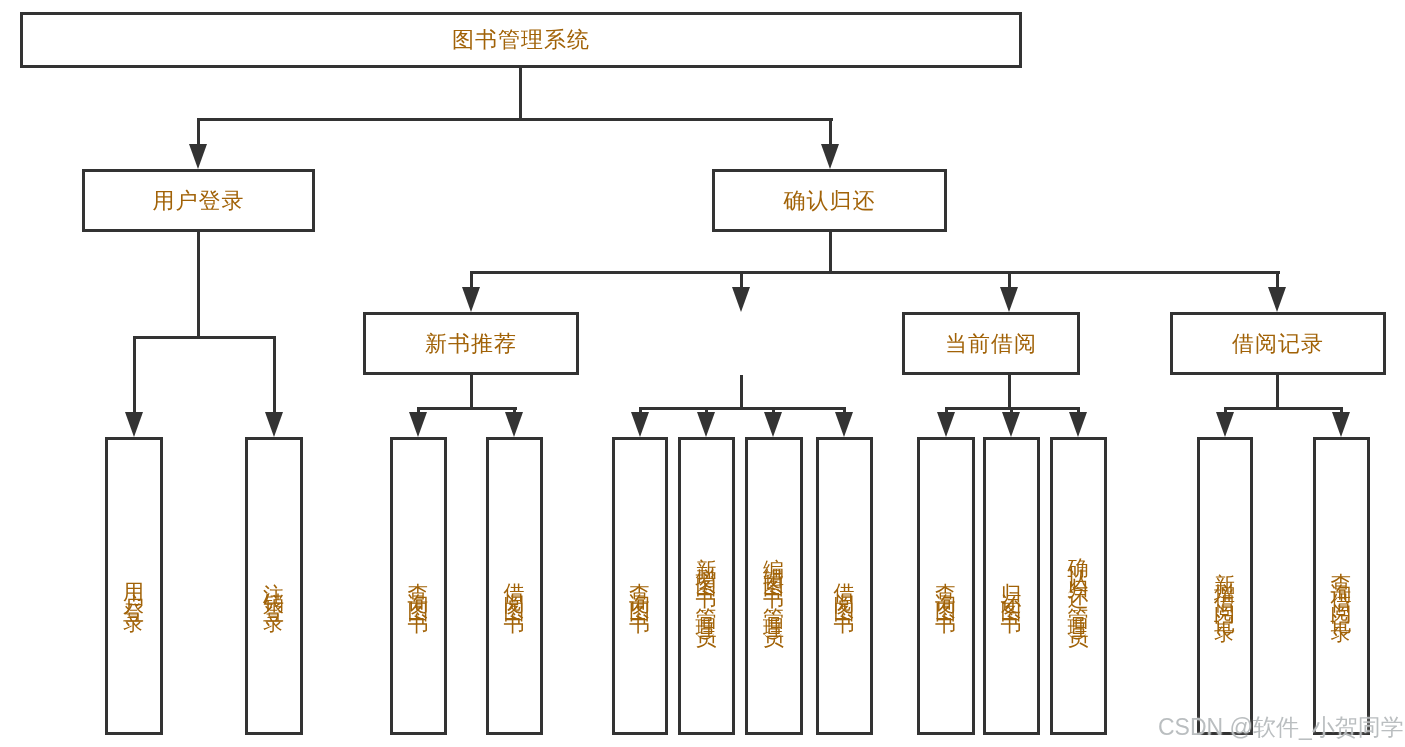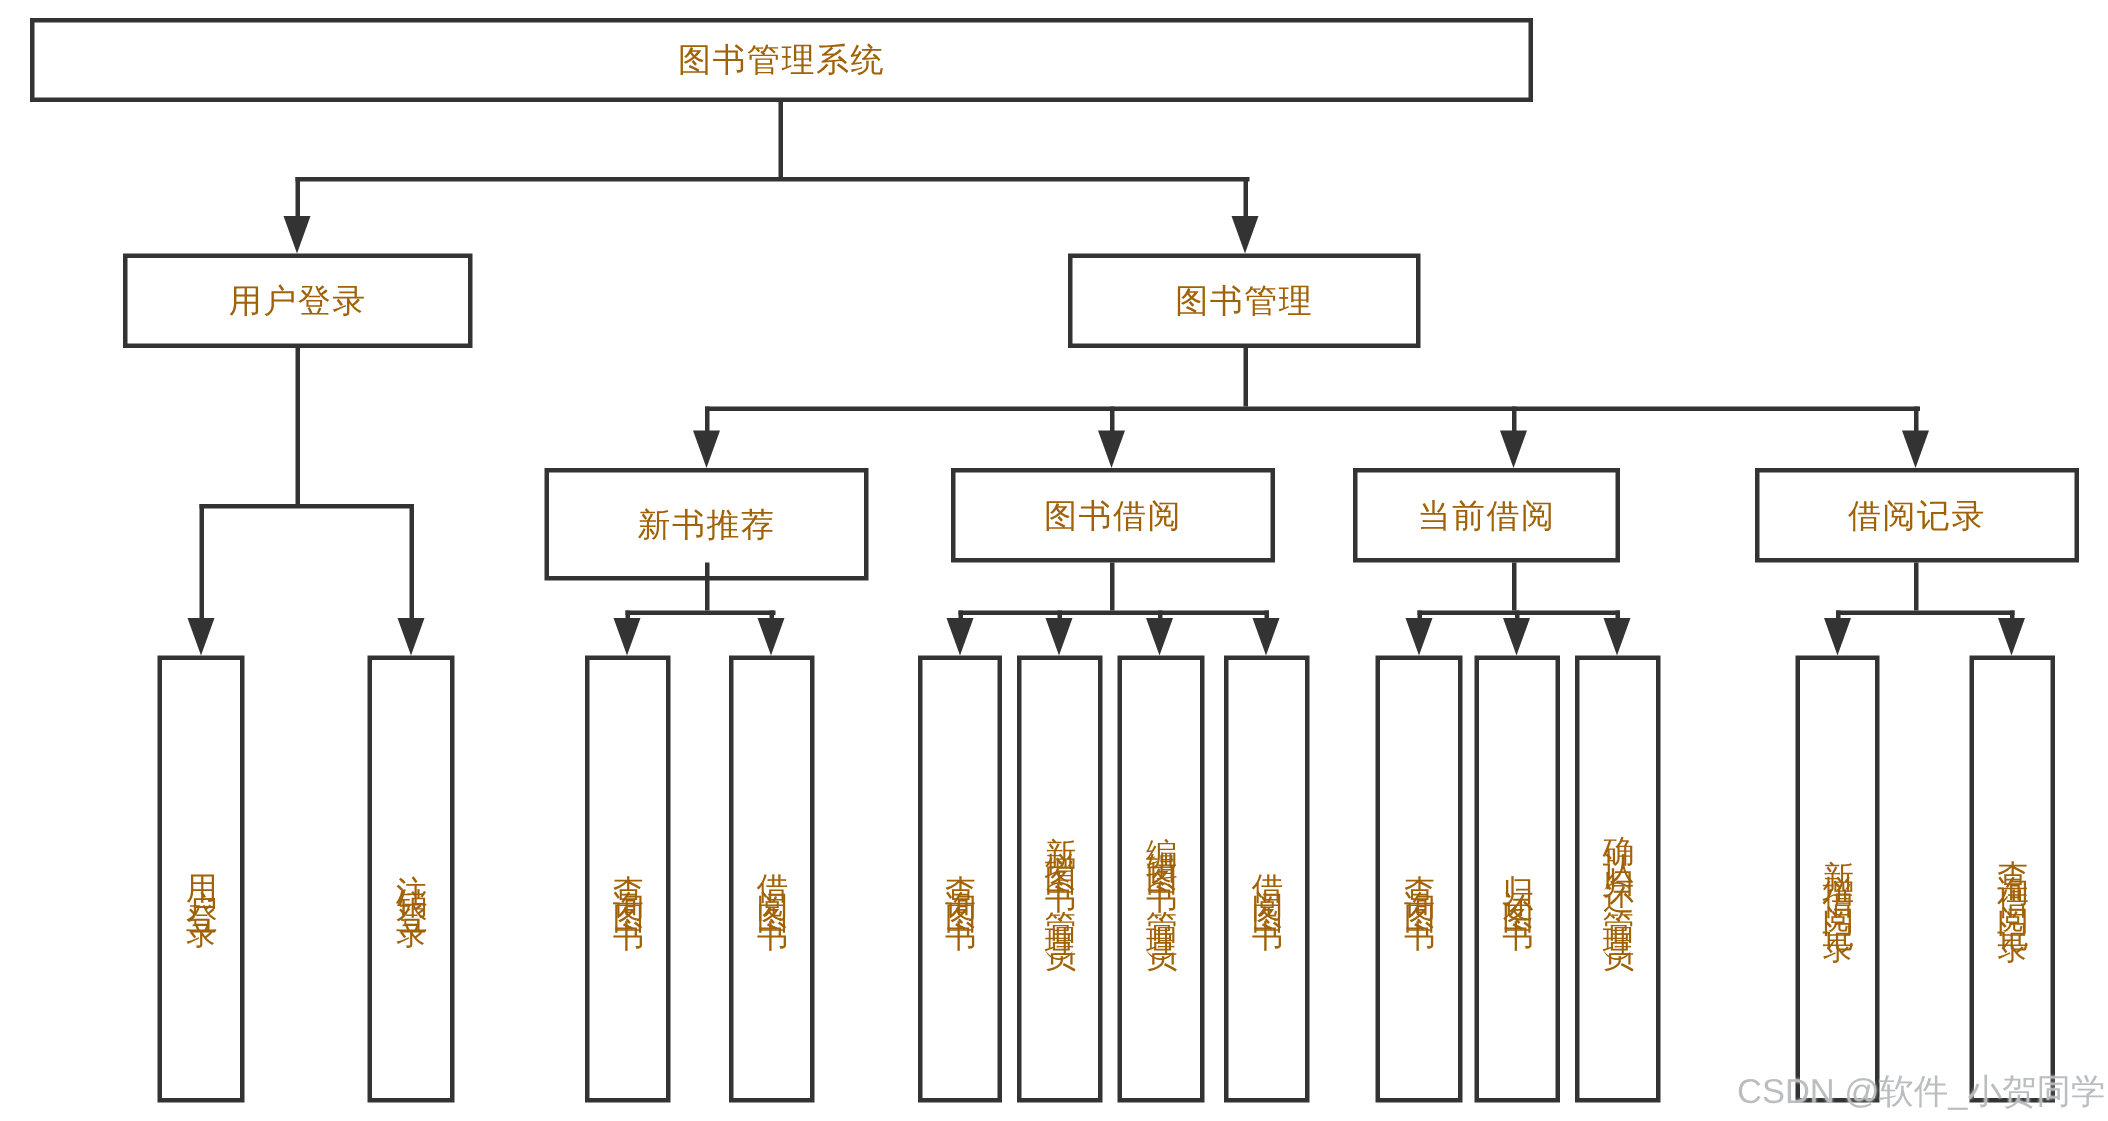--- a/index.html
+++ b/index.html
@@ -47,7 +47,7 @@
   </div>
 
   <div class="box" style="left:712px;top:169px;width:235px;height:63px">
-    <span>图书管理</span>
+    <span>确认归还</span>
   </div>
 
   <div class="box" style="left:363px;top:312px;width:216px;height:75px">

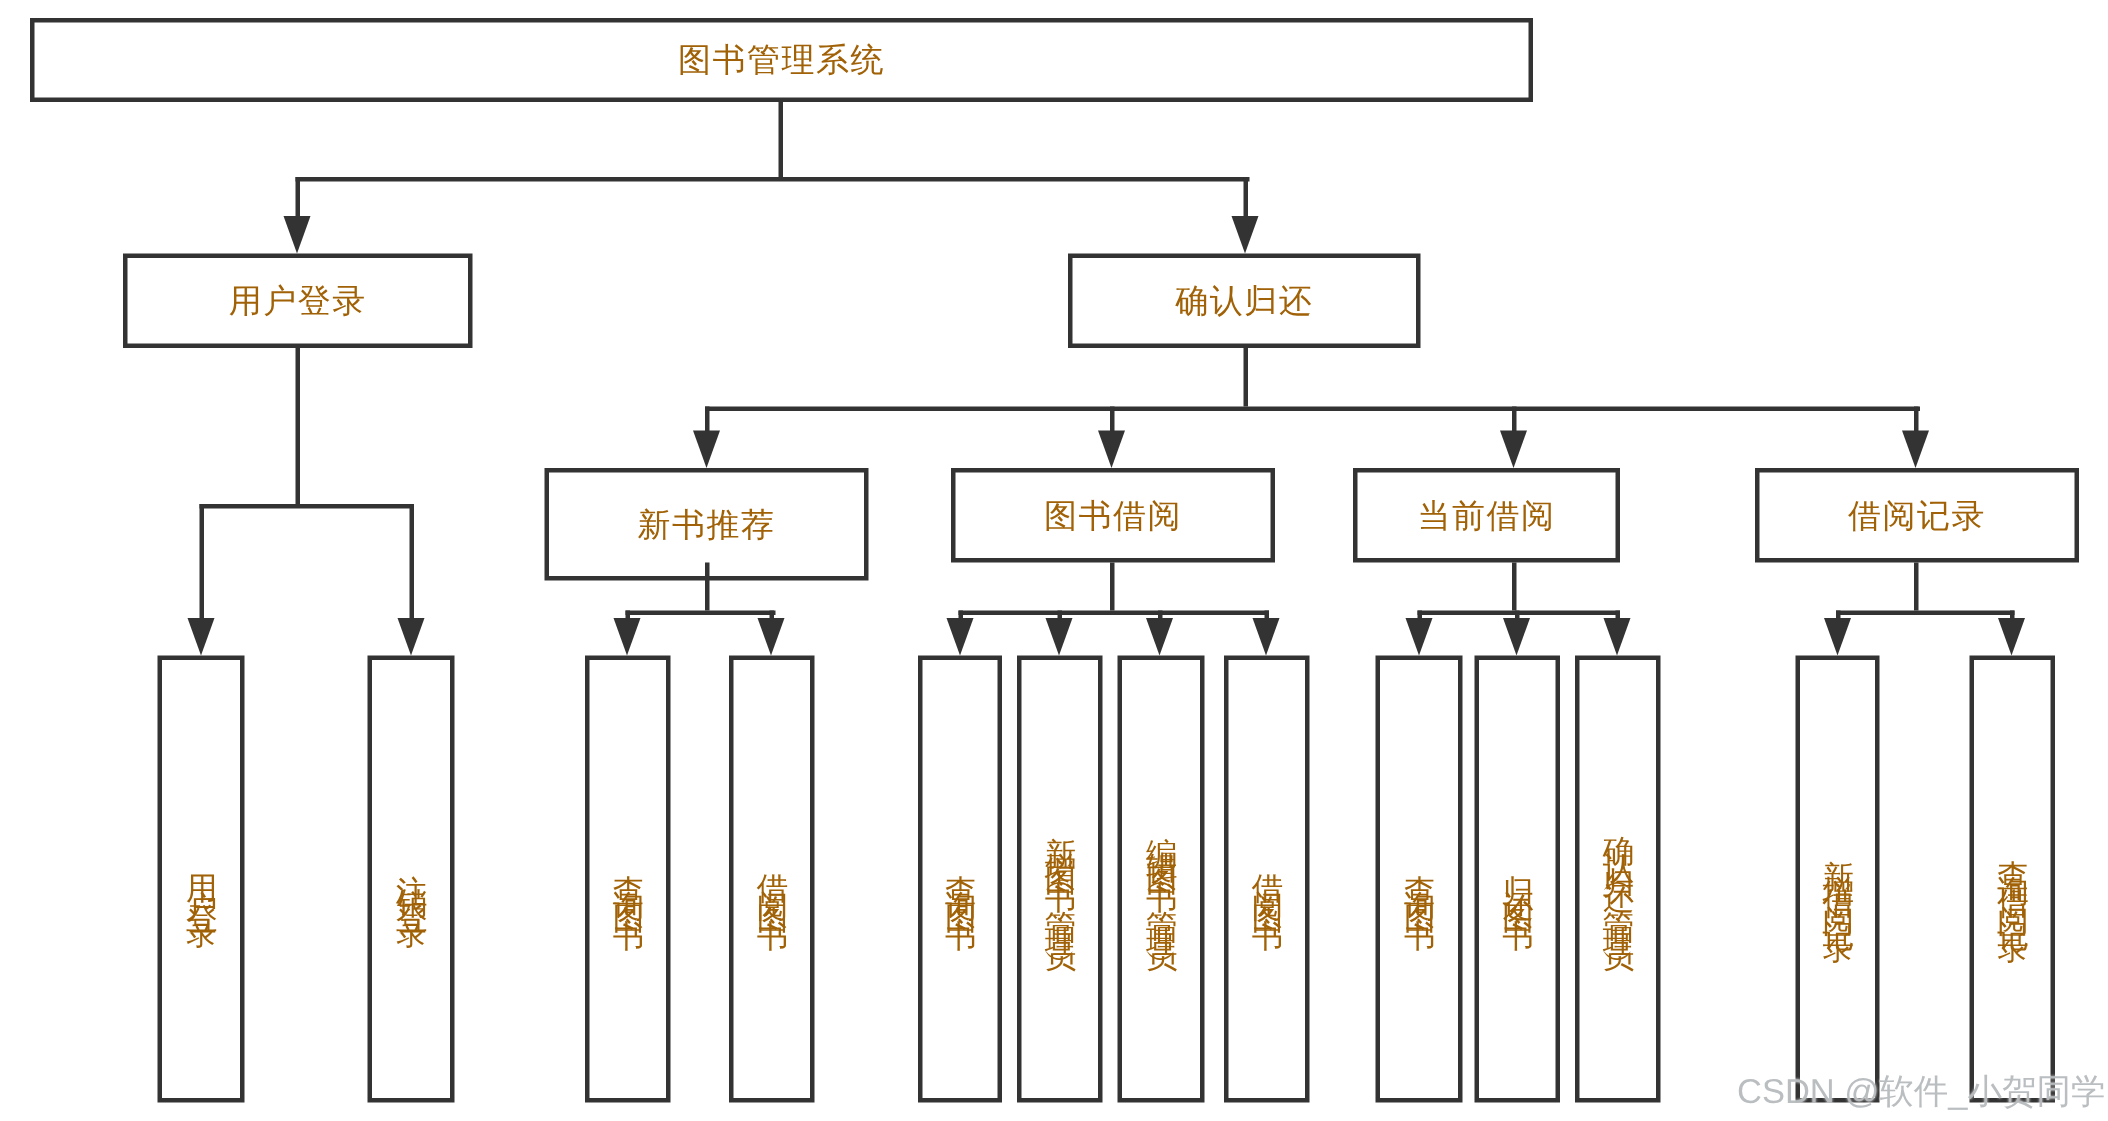--- a/index.html
+++ b/index.html
@@ -50,7 +50,7 @@
     <span>确认归还</span>
   </div>
 
-  <div class="box" style="left:363px;top:312px;width:216px;height:75px">
+  <div class="box" style="left:363px;top:312px;width:216px;height:63px">
     <span>新书推荐</span>
   </div>
 

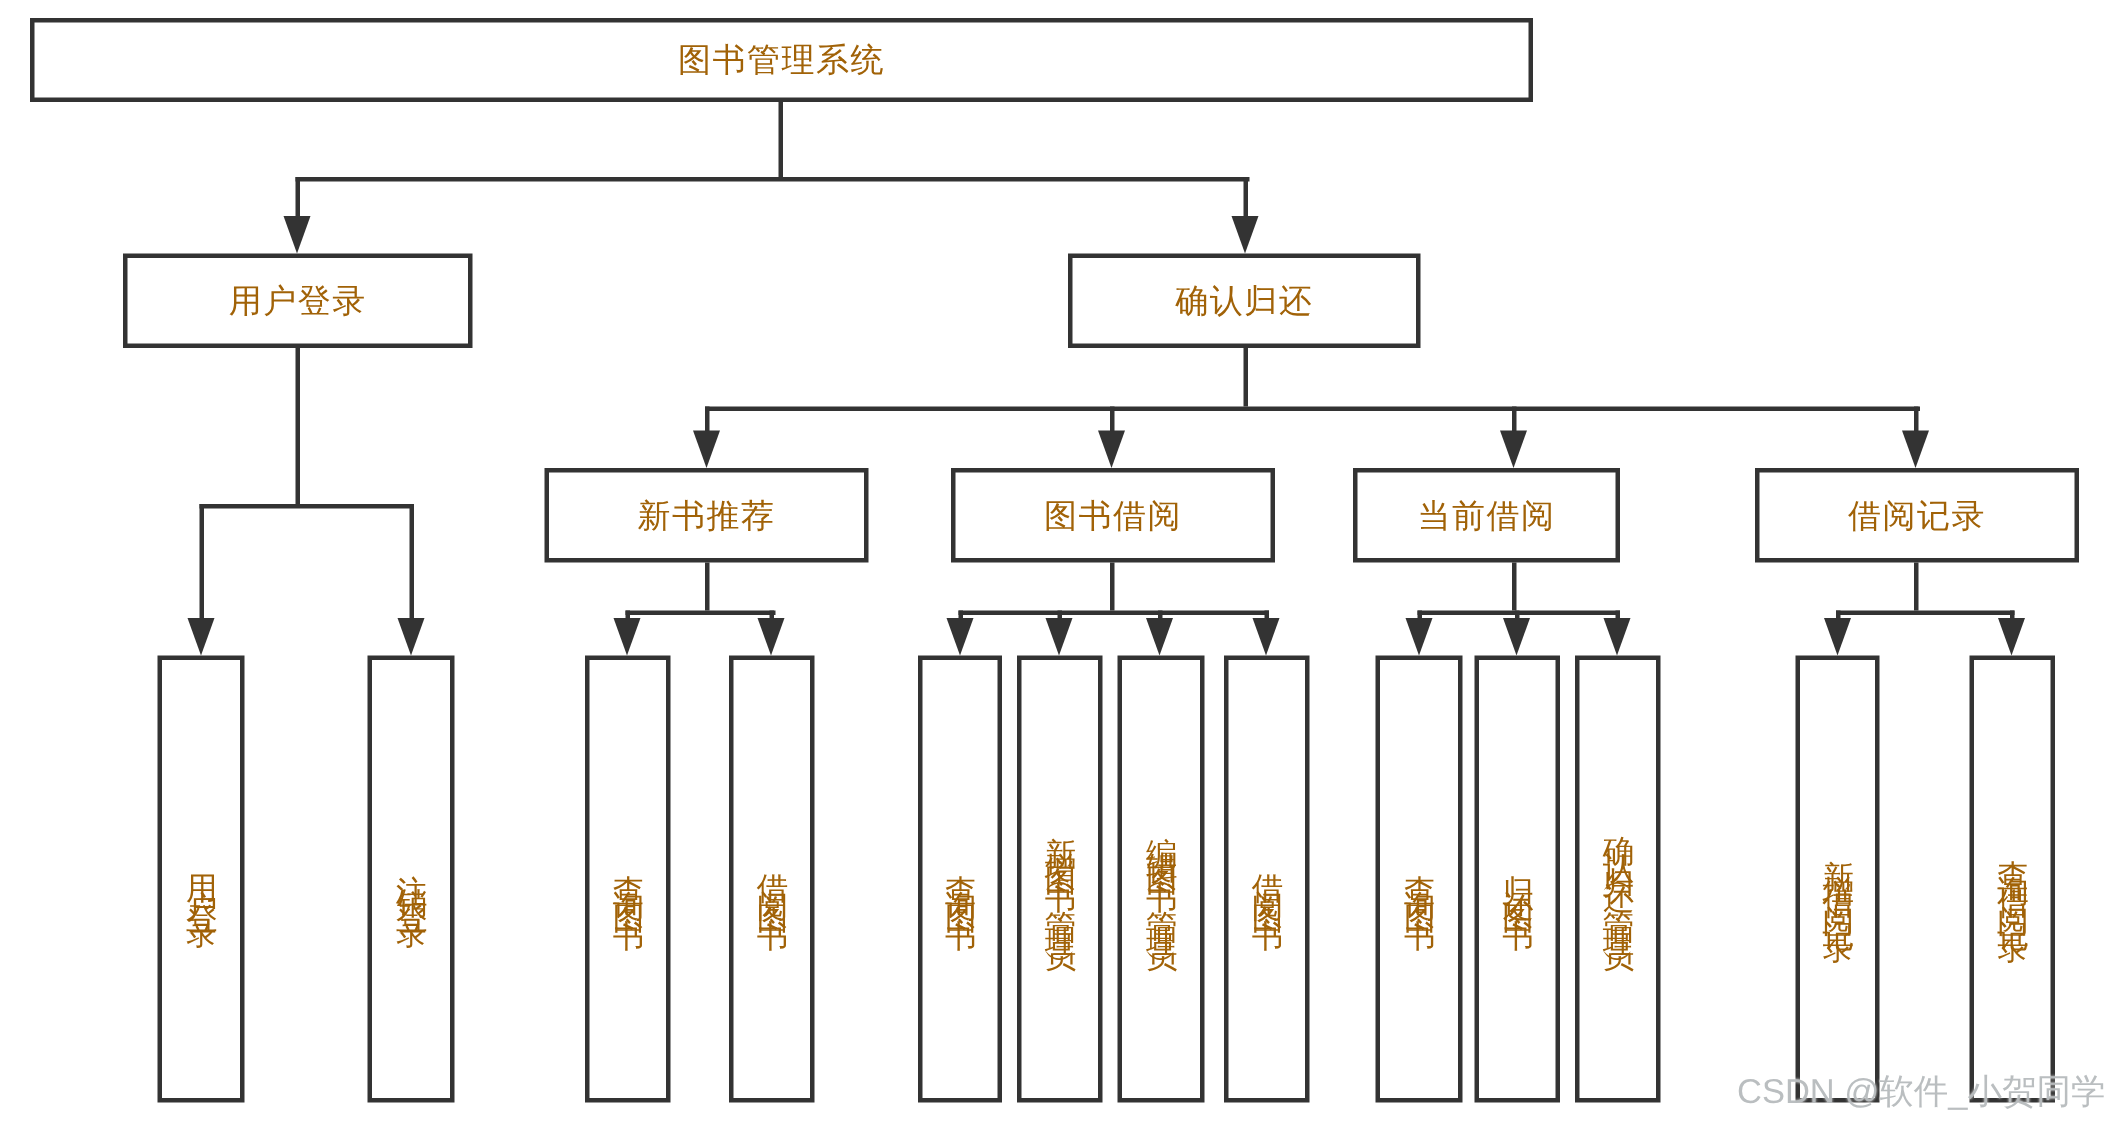--- a/index.html
+++ b/index.html
@@ -54,9 +54,6 @@
     <span>新书推荐</span>
   </div>
 
-  <div class="box" style="left:634px;top:312px;width:216px;height:63px">
-    <span>图书借阅</span>
-  </div>
 
   <div class="box" style="left:902px;top:312px;width:178px;height:63px">
     <span>当前借阅</span>

